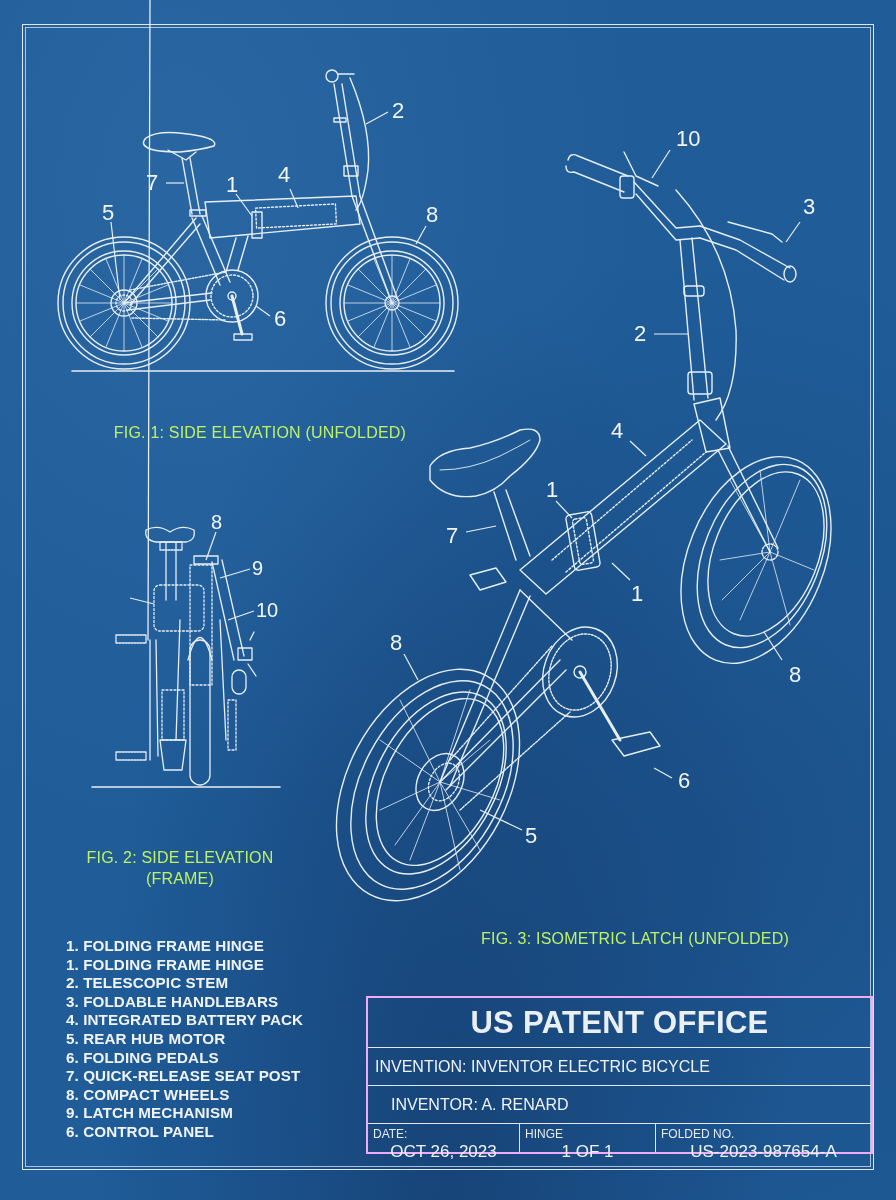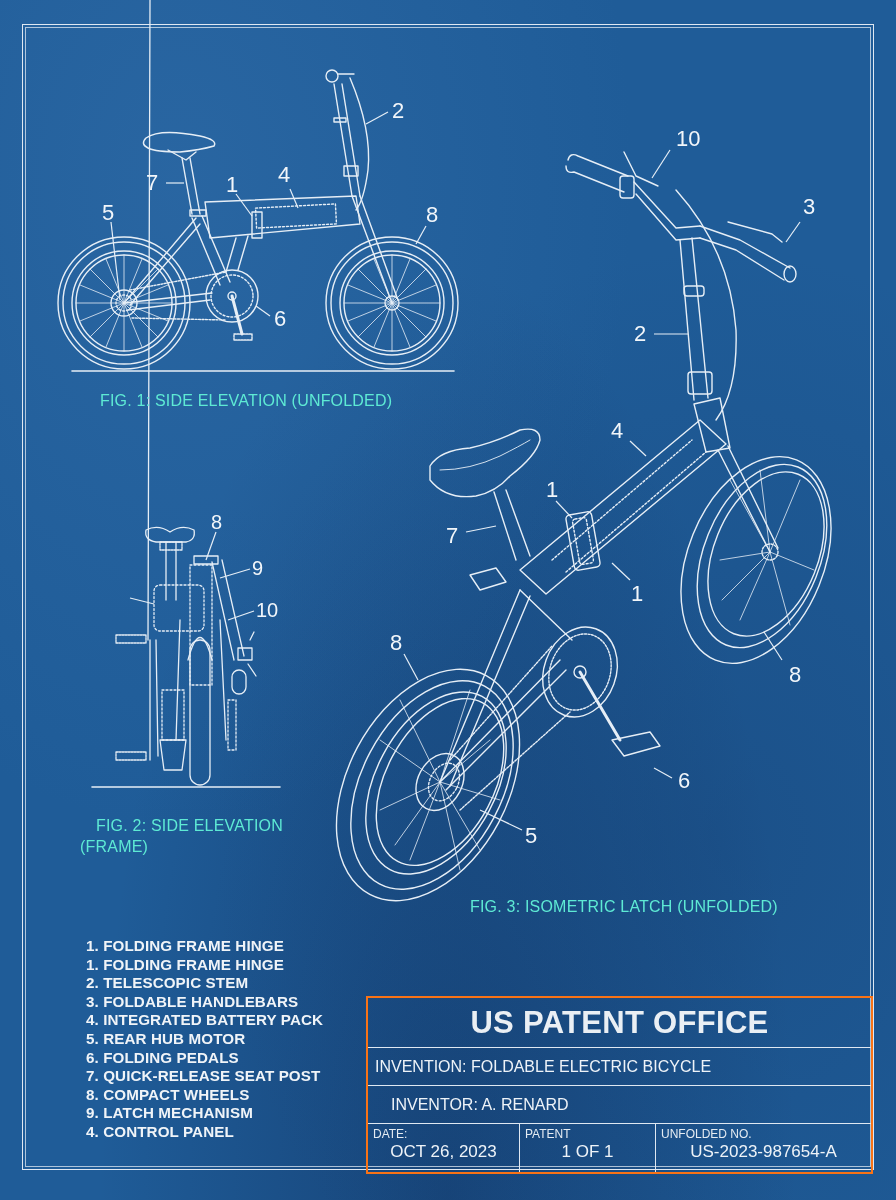--- a/index.html
+++ b/index.html
@@ -19,7 +19,7 @@
     border:1px solid rgba(223,232,242,0.75); box-sizing:border-box; }
   svg.drawing { position:absolute; left:0; top:0; }
   .callout { position:absolute; font-size:22px; color:#f2f6fa; line-height:1; }
-  .fig-caption { position:absolute; font-size:16px; color:#5eead4; letter-spacing:0.2px; text-align:left; }
+  .fig-caption { position:absolute; font-size:16px; color:#bef264; letter-spacing:0.2px; text-align:center;margin-top:32px; }
   .legend { position:absolute; left:66px; top:937px;margin-left:20px; }
   .legend-item { font-size:15.2px; font-weight:bold; color:#f0f4f8; line-height:18.6px; letter-spacing:0.1px; white-space:nowrap; }
   .title-block { position:absolute; left:366px; top:996px; width:507px; height:178px;

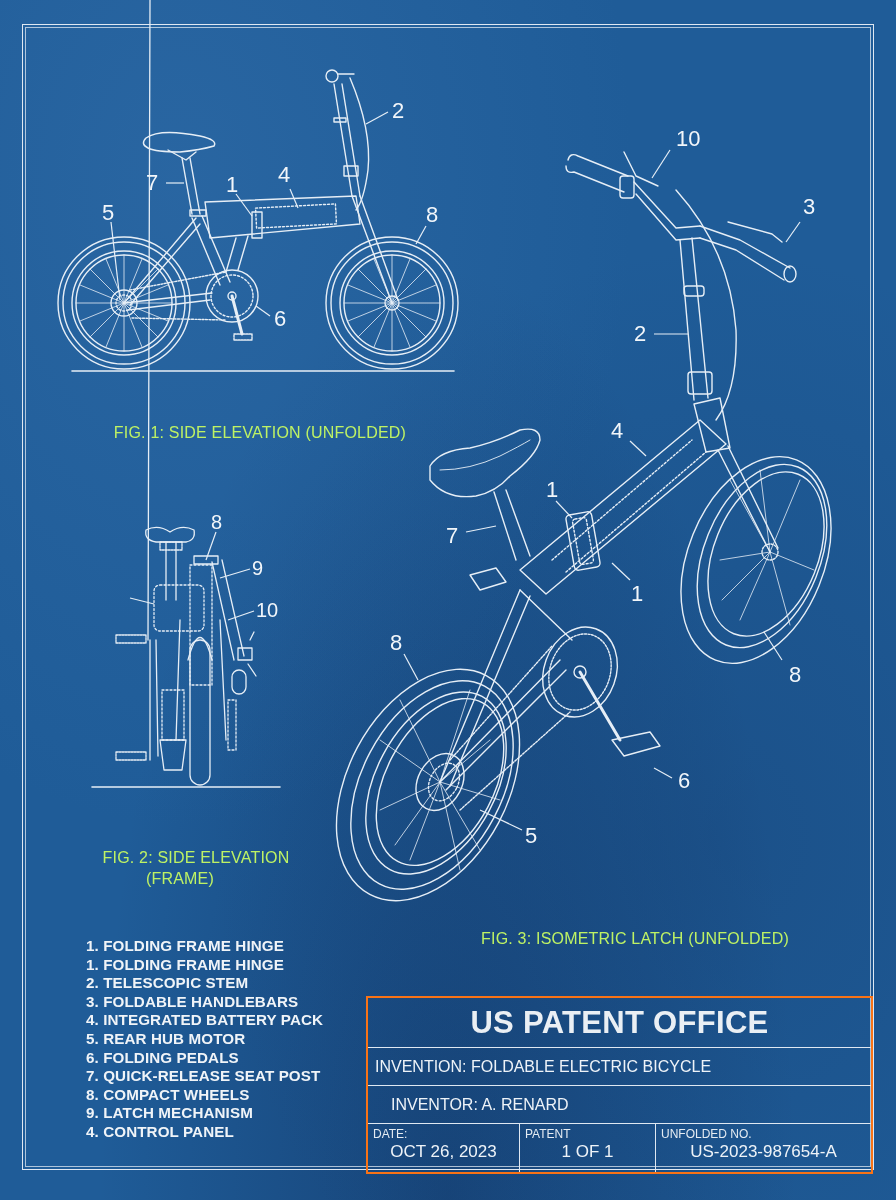--- a/index.html
+++ b/index.html
@@ -293,7 +293,7 @@
 <div class="callout" style="left:211px;top:512px;font-size:20px;">8</div>
 <div class="callout" style="left:252px;top:558px;font-size:20px;">9</div>
 <div class="callout" style="left:256px;top:600px;font-size:20px;">10</div>
-<div class="fig-caption" style="left:96px;top:817px;width:200px;">FIG. 2: SIDE ELEVATION</div>
+<div class="fig-caption" style="left:80px;top:817px;width:200px;">FIG. 2: SIDE ELEVATION</div>
 <div class="fig-caption" style="left:80px;top:838px;width:200px;">(FRAME)</div>
 
 <div class="callout" style="left:676px;top:128px;">10</div>

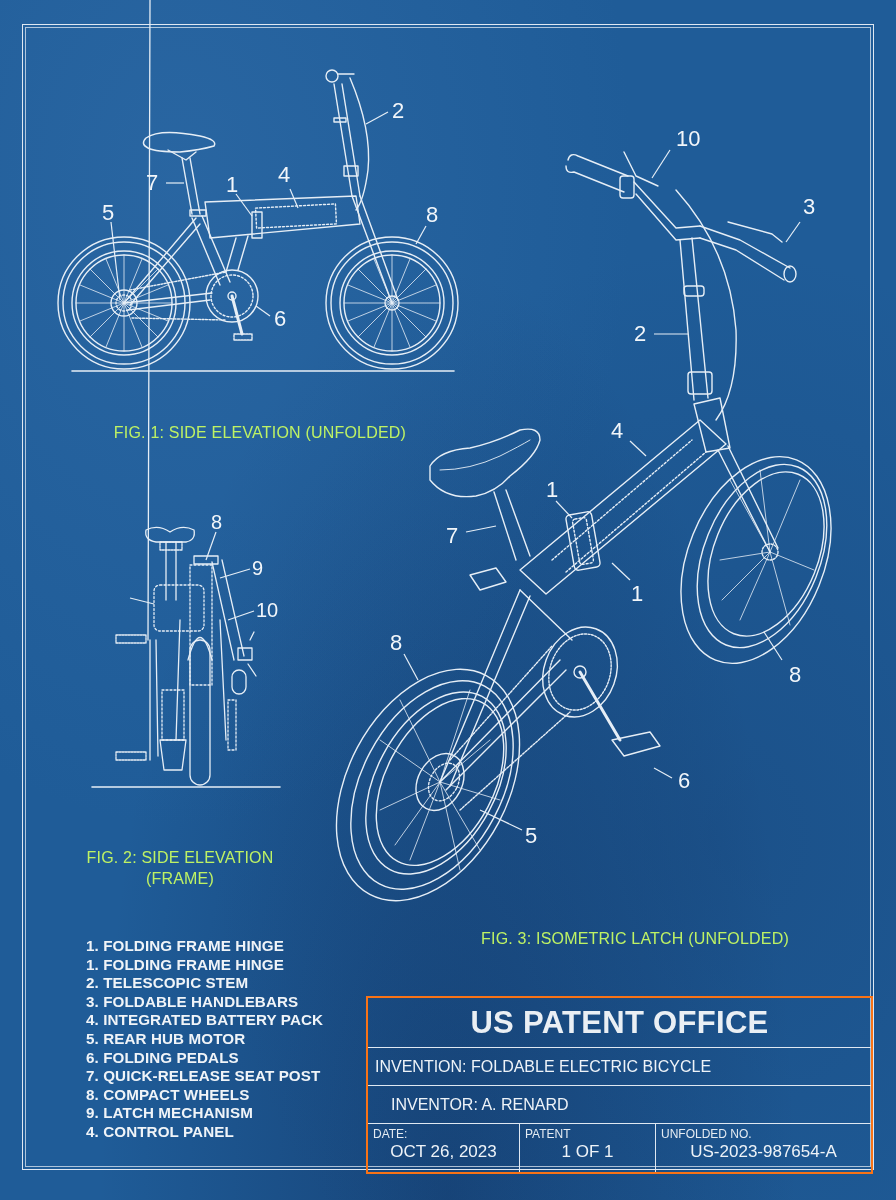--- a/index.html
+++ b/index.html
@@ -20,7 +20,7 @@
   svg.drawing { position:absolute; left:0; top:0; }
   .callout { position:absolute; font-size:22px; color:#f2f6fa; line-height:1; }
   .fig-caption { position:absolute; font-size:16px; color:#bef264; letter-spacing:0.2px; text-align:center;margin-top:32px; }
-  .legend { position:absolute; left:66px; top:937px;margin-left:20px; }
+  .legend { position:absolute; left:66px; top:937px; }
   .legend-item { font-size:15.2px; font-weight:bold; color:#f0f4f8; line-height:18.6px; letter-spacing:0.1px; white-space:nowrap; }
   .title-block { position:absolute; left:366px; top:996px; width:507px; height:178px;
     border:2px solid #f97316; box-sizing:border-box; }

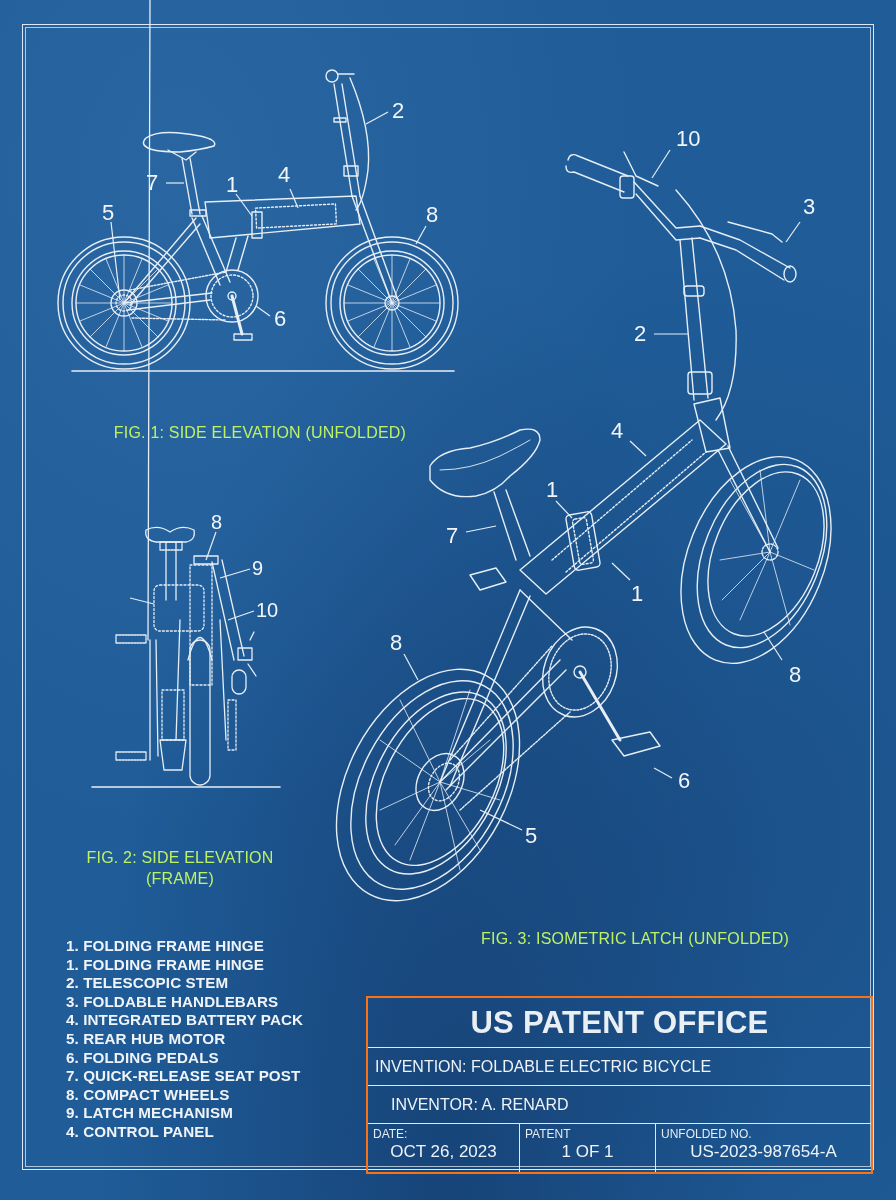--- a/index.html
+++ b/index.html
@@ -22,8 +22,8 @@
   .fig-caption { position:absolute; font-size:16px; color:#bef264; letter-spacing:0.2px; text-align:center;margin-top:32px; }
   .legend { position:absolute; left:66px; top:937px; }
   .legend-item { font-size:15.2px; font-weight:bold; color:#f0f4f8; line-height:18.6px; letter-spacing:0.1px; white-space:nowrap; }
-  .title-block { position:absolute; left:366px; top:996px; width:507px; height:178px;
-    border:2px solid #f97316; box-sizing:border-box; }
+  .title-block { position:absolute; left:366px; top:996px; width:507px; height:158px;
+    border:2px solid #f0abfc; box-sizing:border-box; }
   .tb-row { position:absolute; left:0; right:0; border-bottom:1.5px solid #dfe8f2; box-sizing:border-box; }
   .tb-office { top:0; height:50px; font-size:31px; font-weight:bold; text-align:center; line-height:50px; color:#eaeff4; letter-spacing:0.3px; }
   .tb-invention { top:50px; height:38px; font-size:16px; line-height:38px; padding-left:7px; }

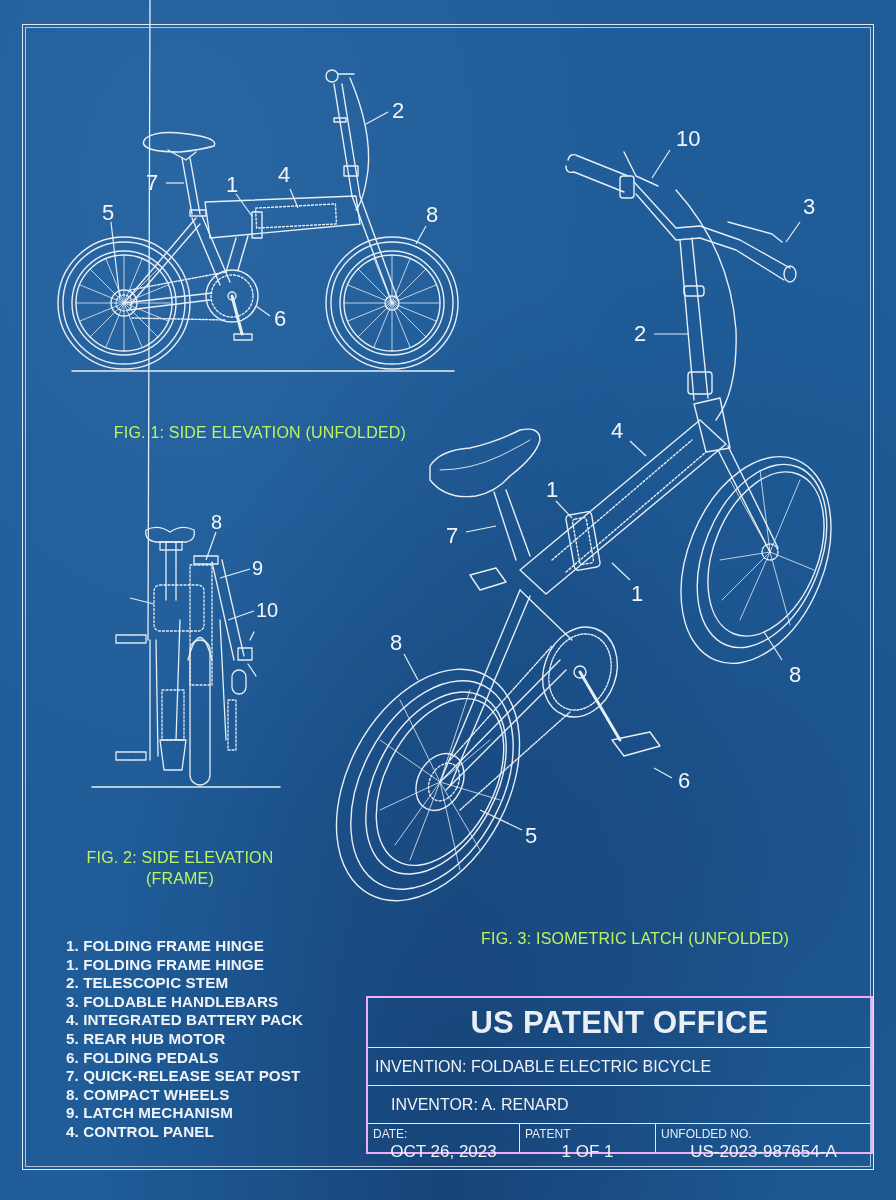--- a/index.html
+++ b/index.html
@@ -325,7 +325,7 @@
 
 <div class="title-block">
   <div class="tb-row tb-office">US PATENT OFFICE</div>
-  <div class="tb-row tb-invention">INVENTION: FOLDABLE ELECTRIC BICYCLE</div>
+  <div class="tb-row tb-invention">INVENTION: INVENTOR ELECTRIC BICYCLE</div>
   <div class="tb-row tb-inventor">INVENTOR:  A. RENARD</div>
   <div class="tb-cells">
     <div class="tb-cell" style="left:0;width:152px;">

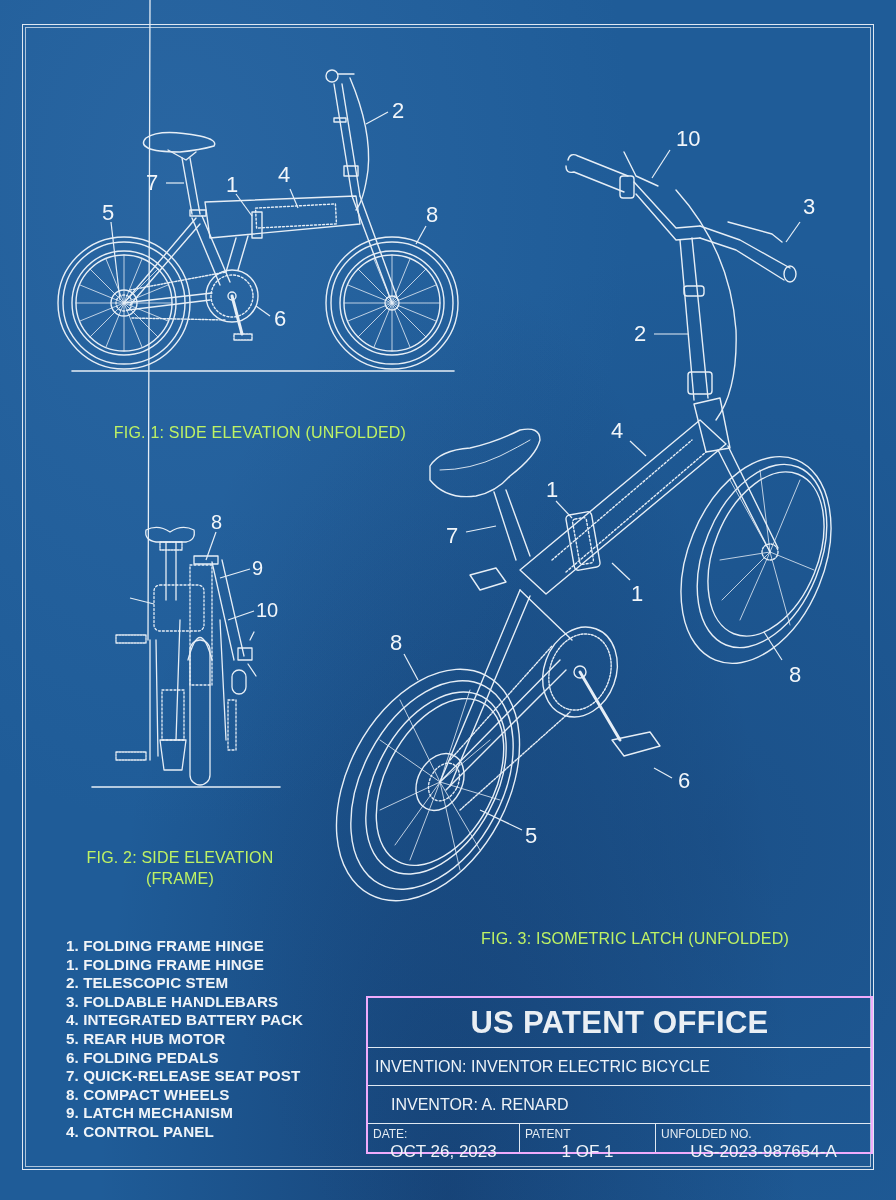--- a/index.html
+++ b/index.html
@@ -320,7 +320,7 @@
   <div class="legend-item">7. QUICK-RELEASE SEAT POST</div>
   <div class="legend-item">8. COMPACT WHEELS</div>
   <div class="legend-item">9. LATCH MECHANISM</div>
-  <div class="legend-item">4. CONTROL PANEL</div>
+  <div class="legend-item">6. CONTROL PANEL</div>
 </div>
 
 <div class="title-block">

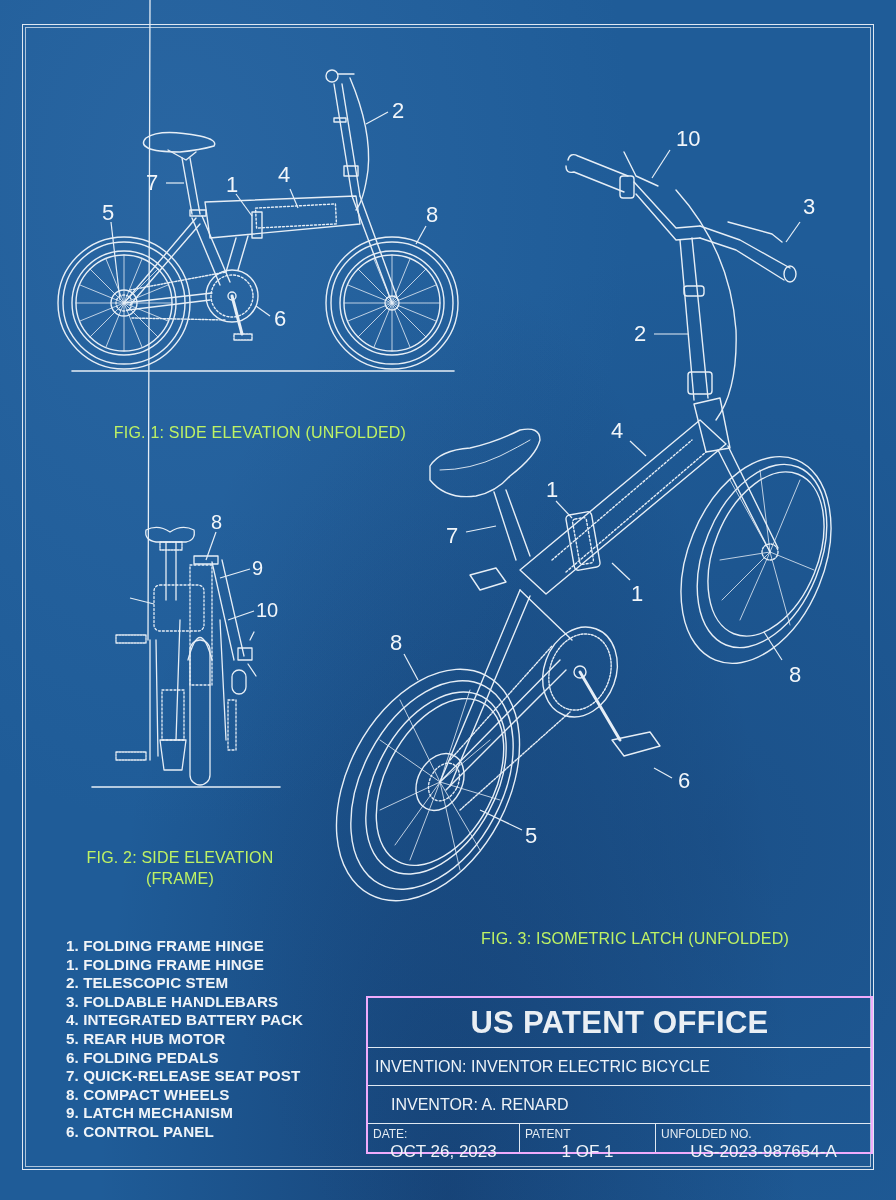--- a/index.html
+++ b/index.html
@@ -333,7 +333,7 @@
       <div class="tb-value">OCT 26, 2023</div>
     </div>
     <div class="tb-cell" style="left:152px;width:136px;">
-      <div class="tb-label">PATENT</div>
+      <div class="tb-label">HINGE</div>
       <div class="tb-value">1 OF 1</div>
     </div>
     <div class="tb-cell" style="left:288px;right:0;">

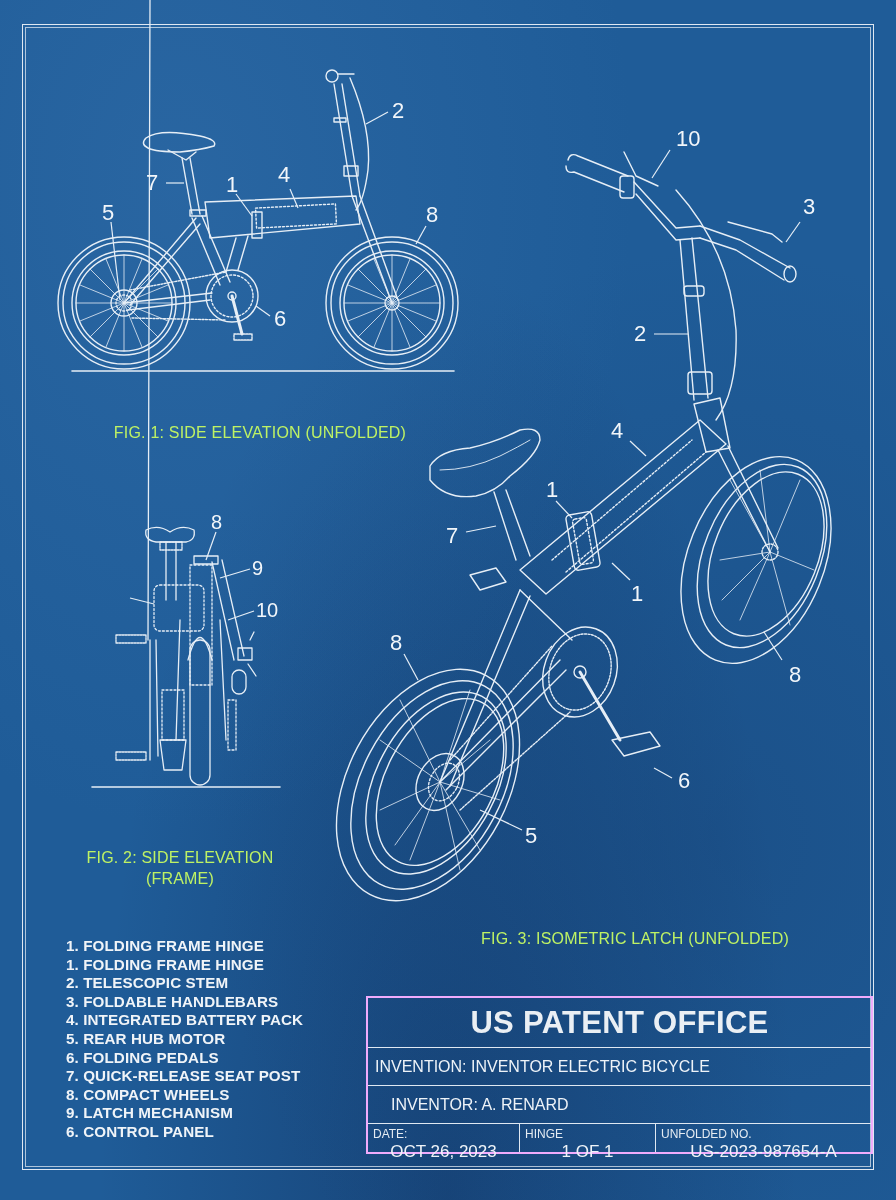--- a/index.html
+++ b/index.html
@@ -337,7 +337,7 @@
       <div class="tb-value">1 OF 1</div>
     </div>
     <div class="tb-cell" style="left:288px;right:0;">
-      <div class="tb-label">UNFOLDED NO.</div>
+      <div class="tb-label">FOLDED NO.</div>
       <div class="tb-value">US-2023-987654-A</div>
     </div>
   </div>

